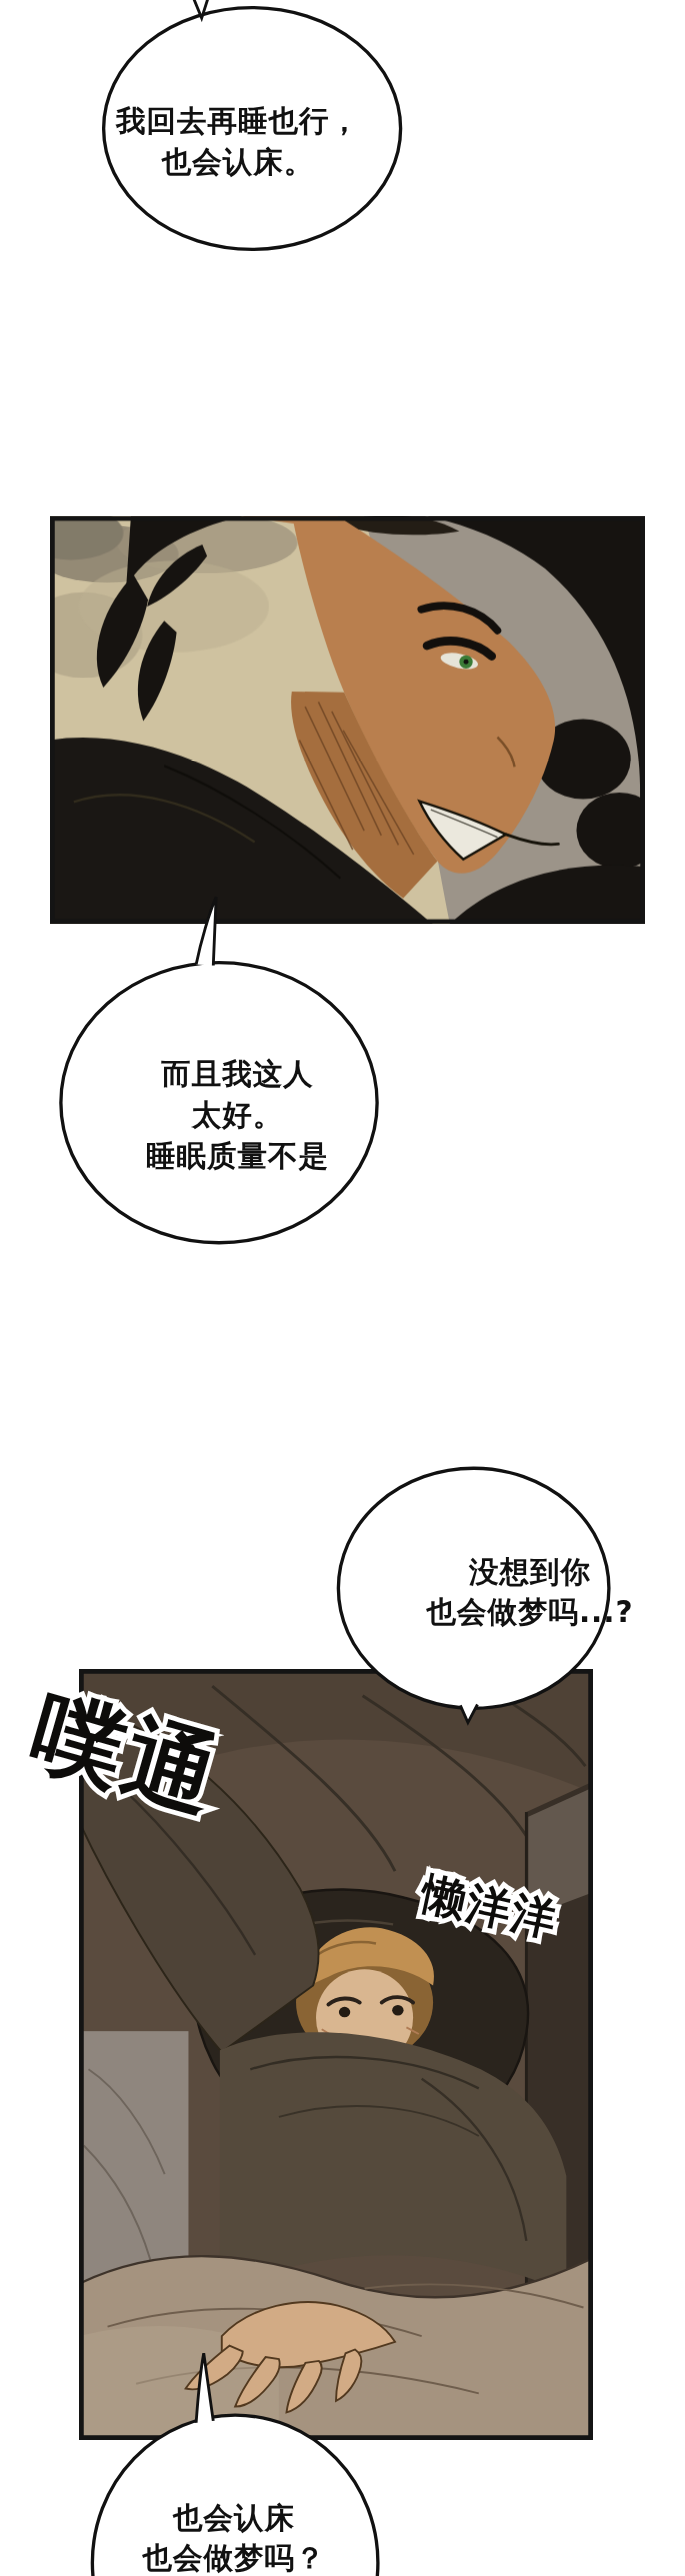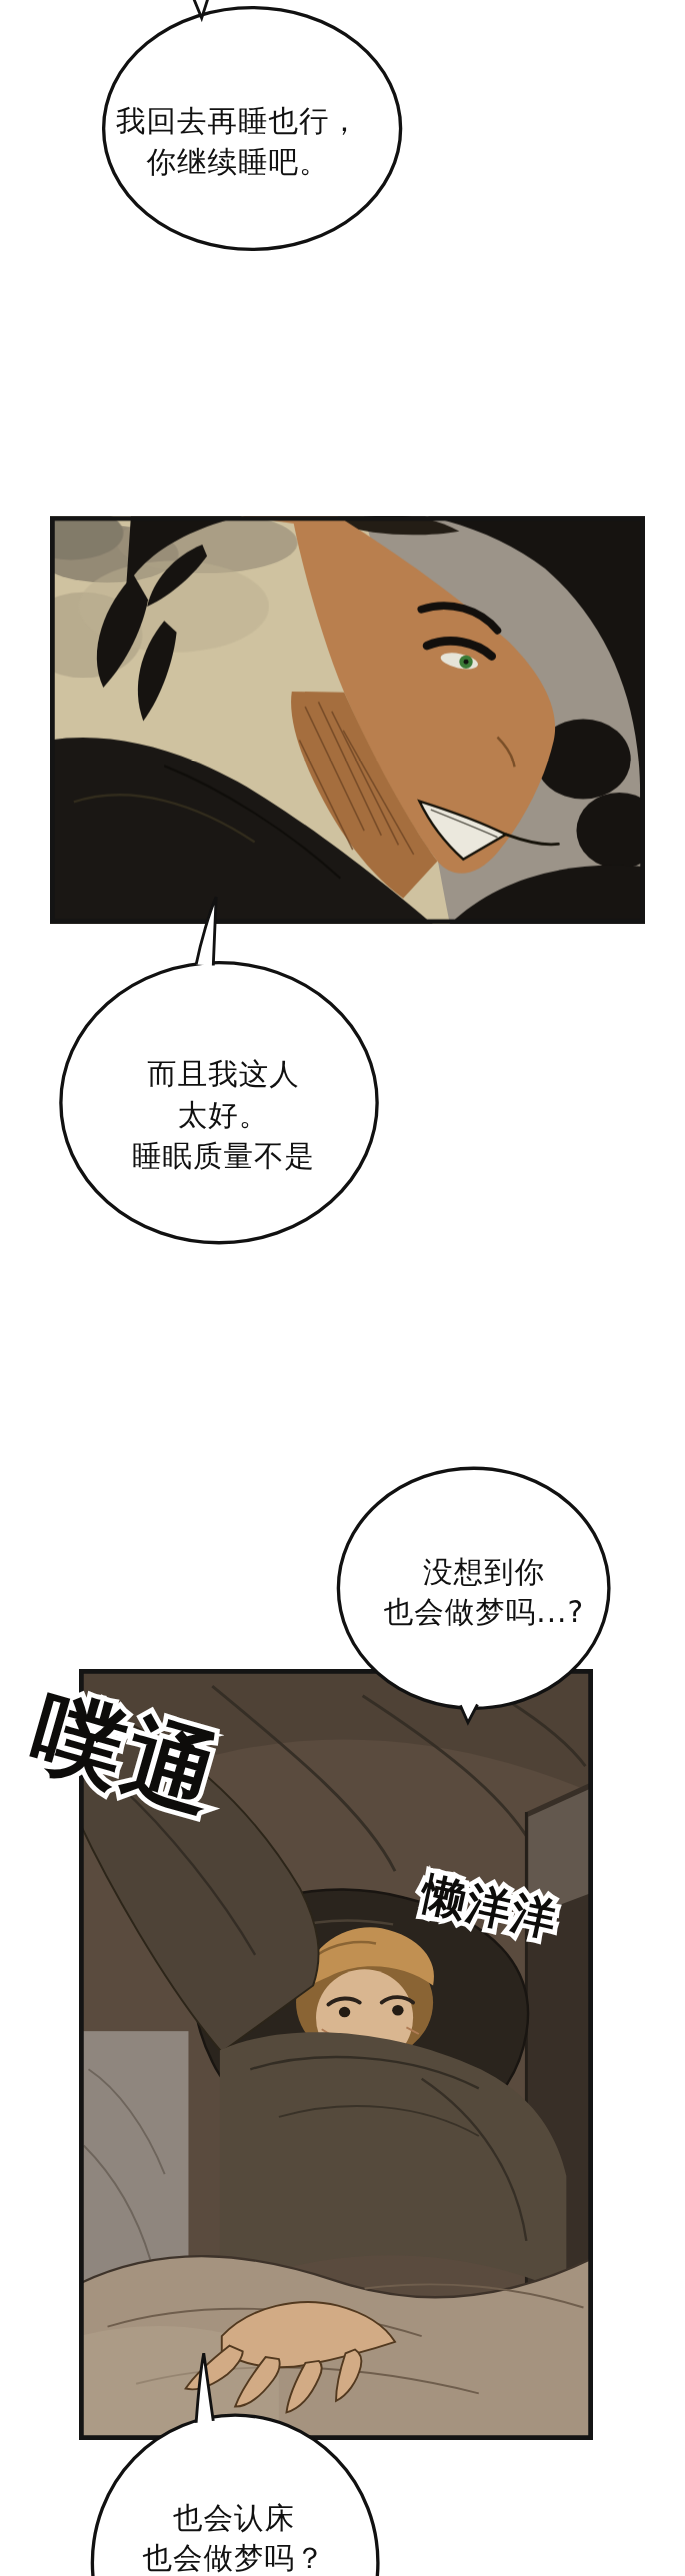--- a/index.html
+++ b/index.html
@@ -13,7 +13,7 @@
   .bubble-svg{position:absolute;z-index:3;}
   .bubble-text{
     position:absolute;z-index:4;text-align:center;color:#111;
-    font-weight:400;font-size:29.5px;line-height:41px;letter-spacing:1px;
+    font-weight:700;font-size:29.5px;line-height:41px;letter-spacing:1px;
     white-space:nowrap;
   }
   .bubble-text span{display:block;}

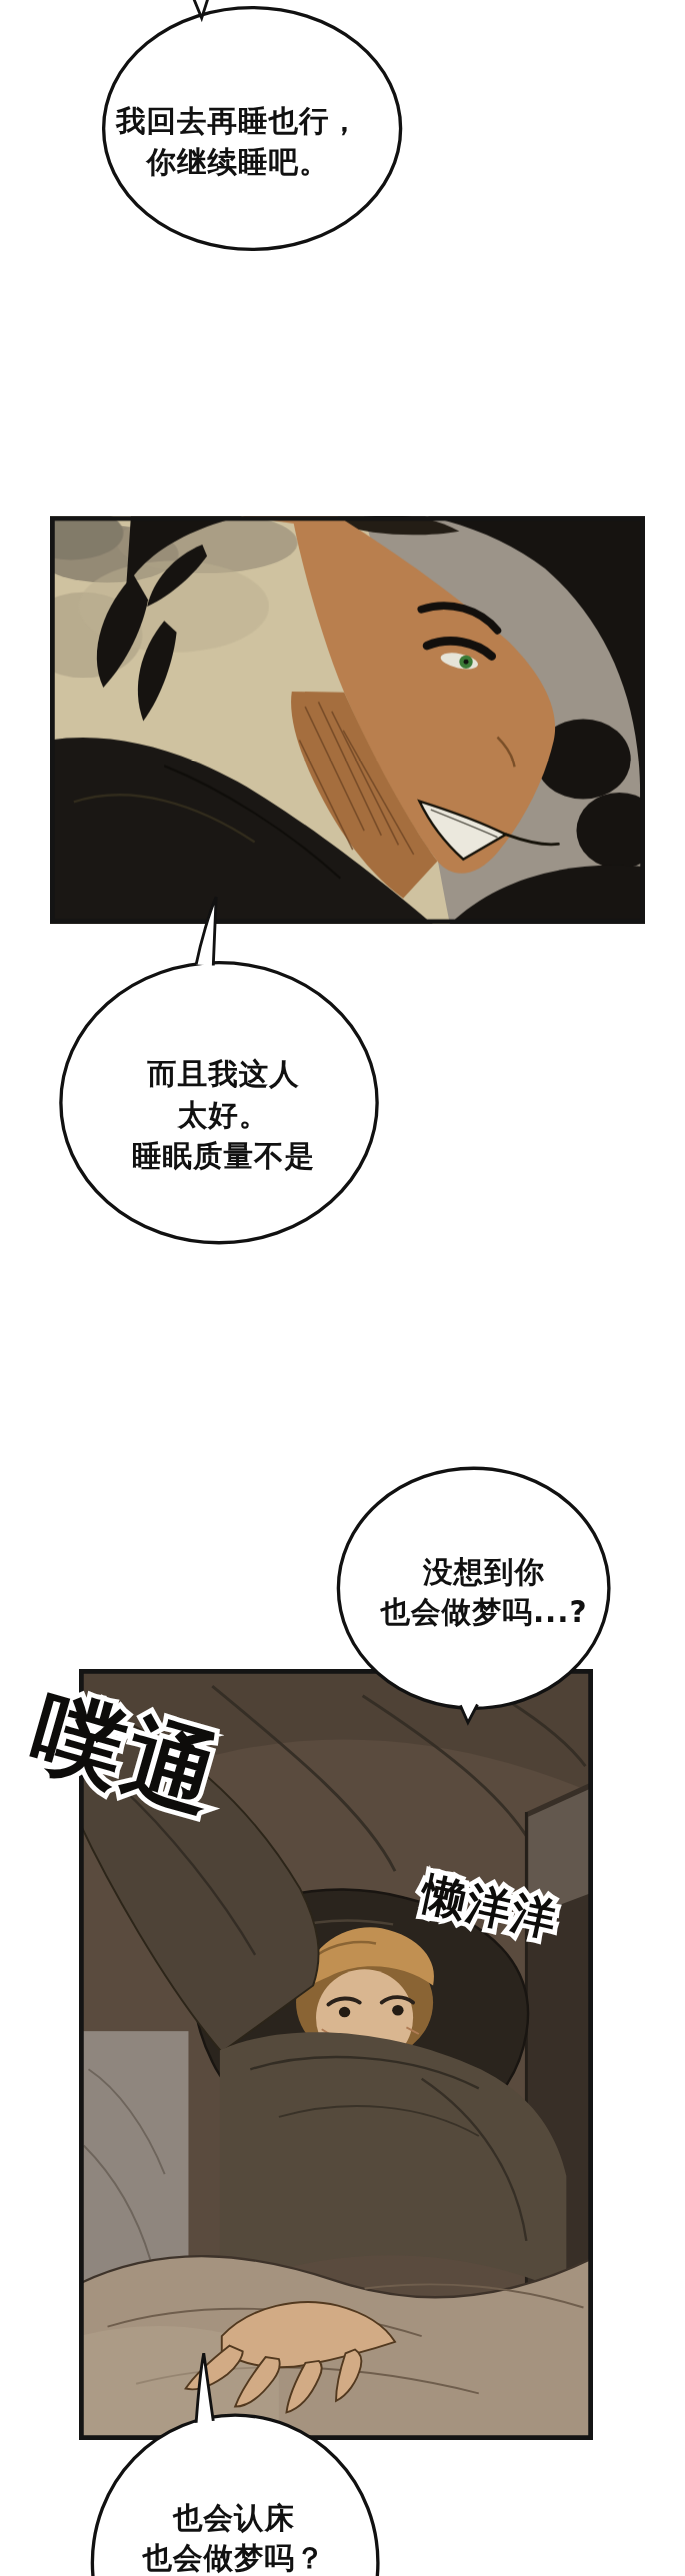--- a/index.html
+++ b/index.html
@@ -146,7 +146,7 @@
   </svg>
   <div class="bubble-text" id="bubble-text-1" style="left:95px;top:101px;width:286px;">
     <span>我回去再睡也行，</span>
-    <span>你继续睡吧。</span>
+    <span>也会认床。</span>
   </div>
 
   <svg class="bubble-svg" style="left:38px;top:876px;width:362px;height:381px;" viewBox="40 920 380 400">

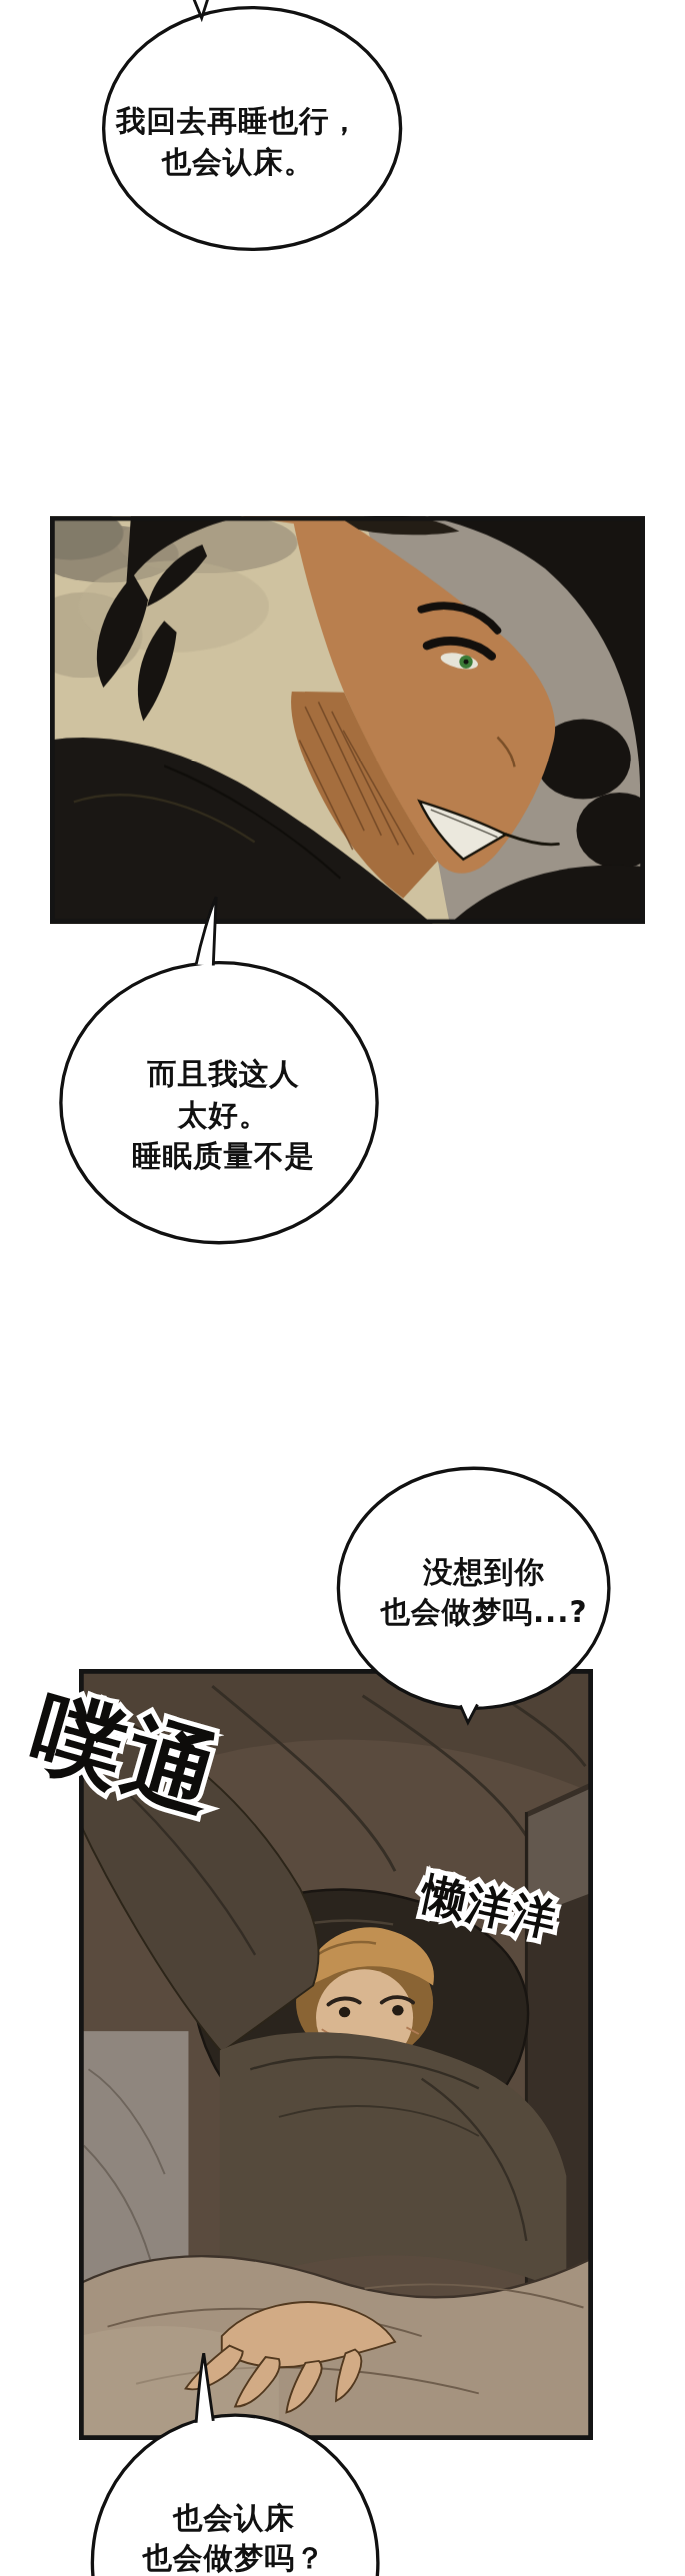--- a/index.html
+++ b/index.html
@@ -153,7 +153,7 @@
     <ellipse cx="230" cy="1158" rx="166" ry="147" fill="#ffffff" stroke="#111111" stroke-width="3.5"></ellipse>
     <path d="M 206 1013 C 211 988 220 958 227 942 L 224 1014" fill="#ffffff" stroke="#111111" stroke-width="3"></path>
   </svg>
-  <div class="bubble-text" id="bubble-text-2" style="left:71px;top:1054px;width:305px;">
+  <div class="bubble-text" id="bubble-text-2" style="left:85px;top:1054px;width:305px;">
     <span>而且我这人</span>
     <span>太好。</span>
     <span>睡眠质量不是</span>

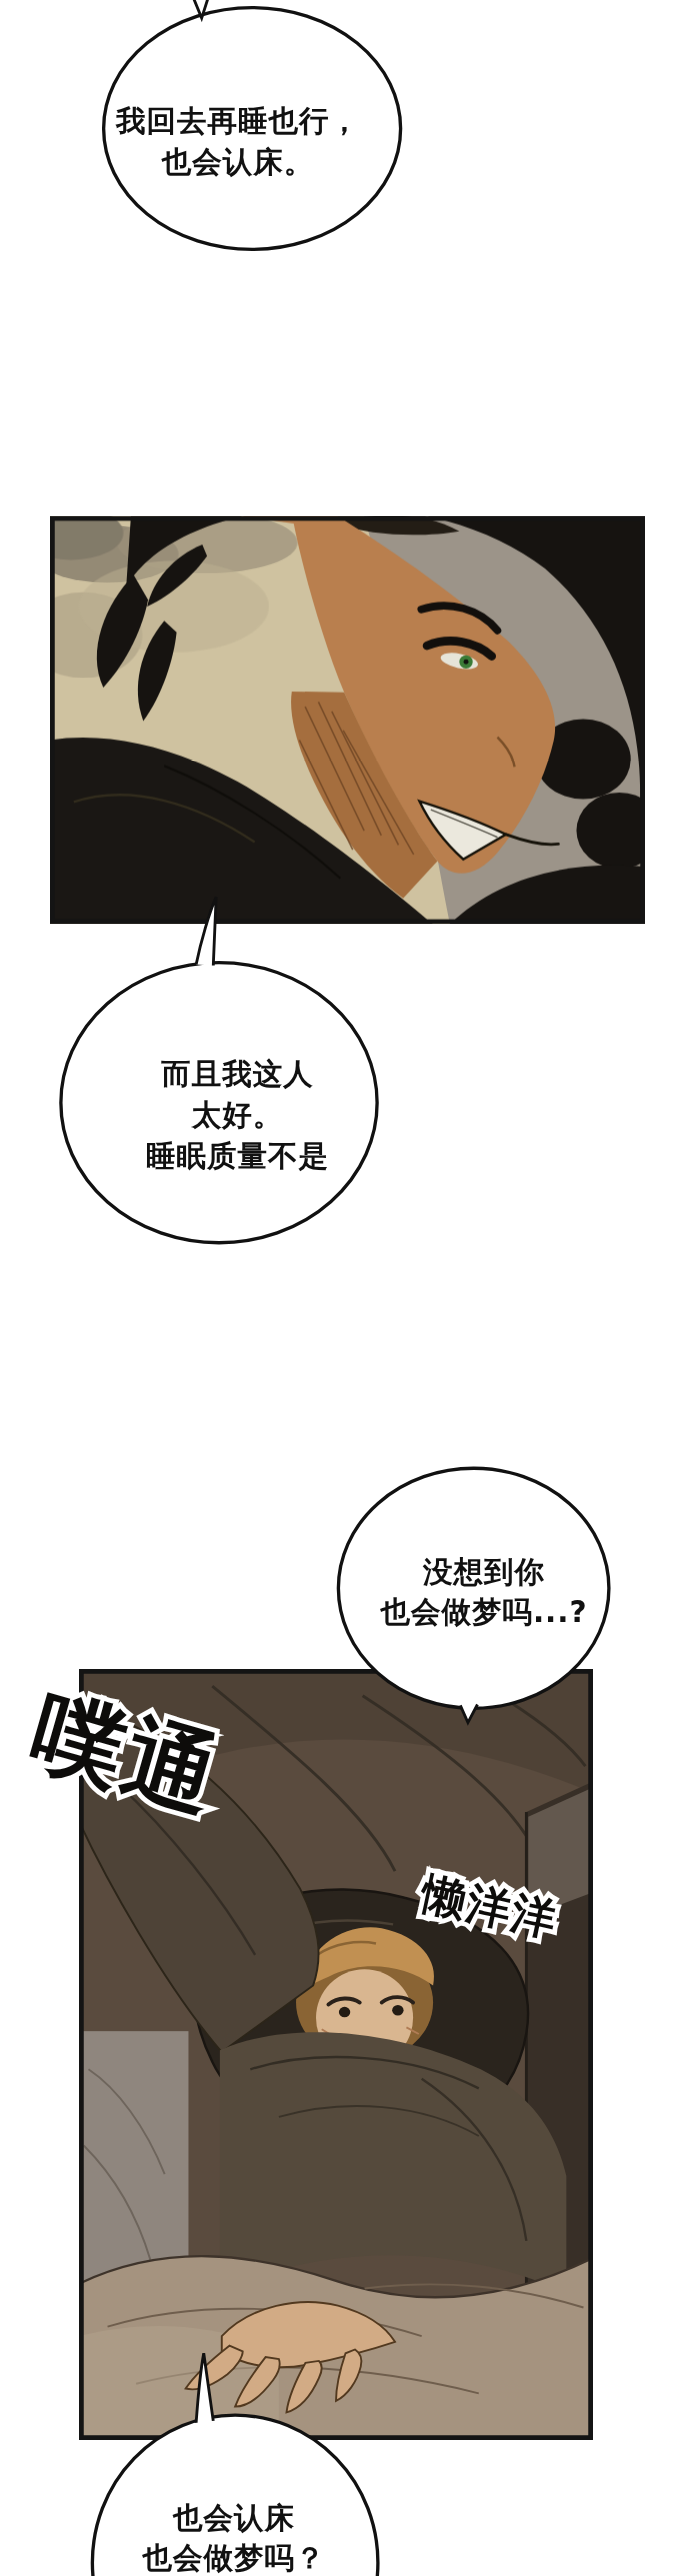--- a/index.html
+++ b/index.html
@@ -163,7 +163,7 @@
     <ellipse cx="497" cy="1667" rx="142" ry="126" fill="#ffffff" stroke="#111111" stroke-width="3.5"></ellipse>
     <path d="M 483 1790 L 491 1808 L 501 1789" fill="#ffffff" stroke="#111111" stroke-width="3"></path>
   </svg>
-  <div class="bubble-text" id="bubble-text-3" style="left:341px;top:1552px;width:286px;">
+  <div class="bubble-text" id="bubble-text-3" style="left:341px;top:1552px;width:286px;padding-left:46px;">
     <span>没想到你</span>
     <span>也会做梦吗...?</span>
   </div>

